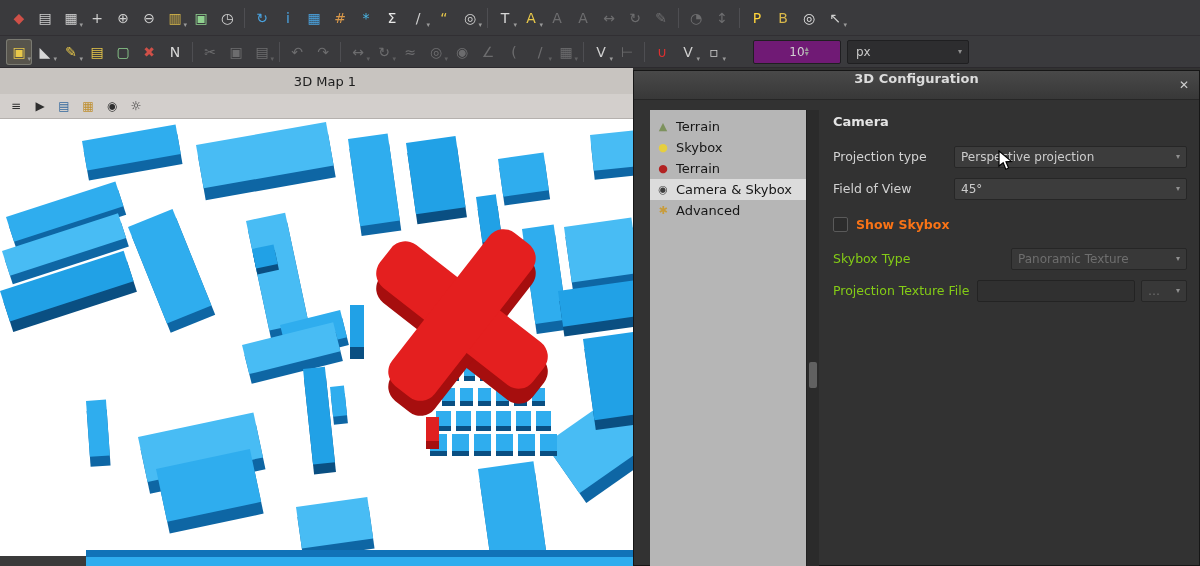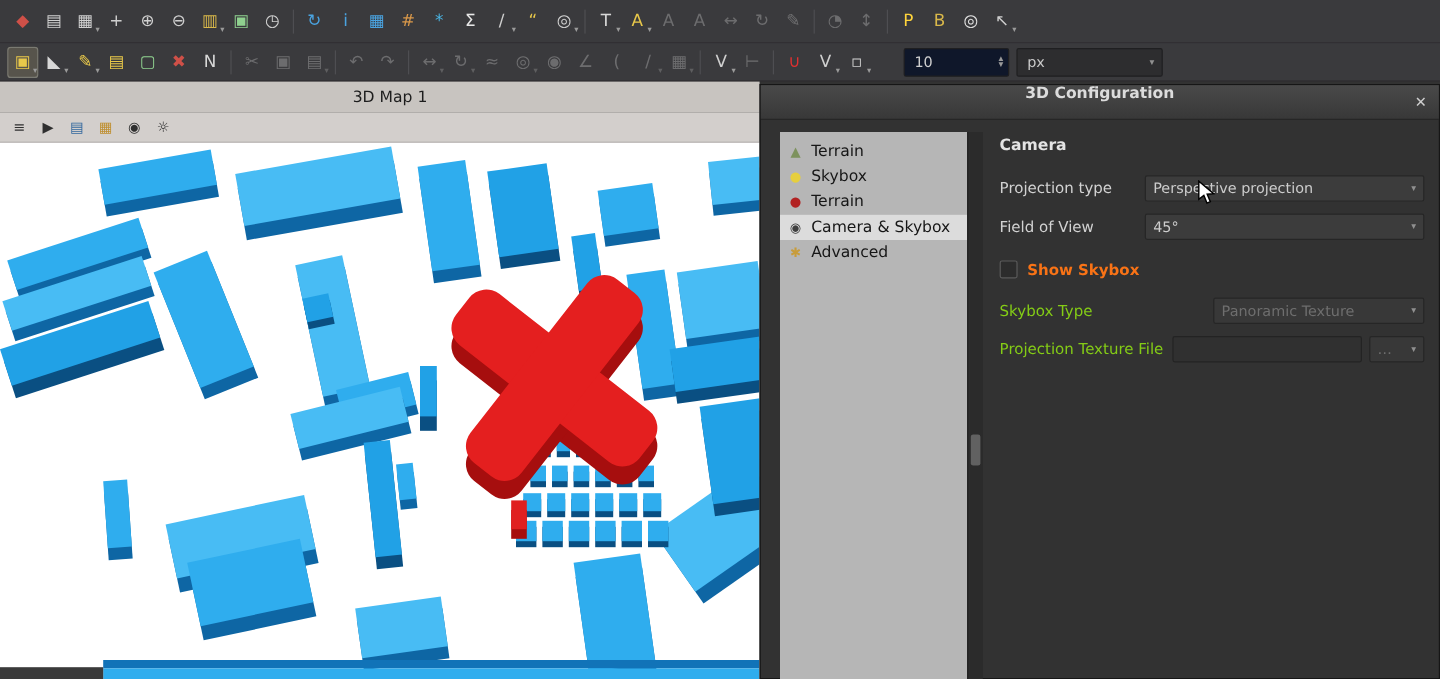--- a/index.html
+++ b/index.html
@@ -24,8 +24,8 @@
   .tb-btn.sel{background:#57544c;box-shadow:inset 0 0 0 1px #7a7a72;}
   .tb-sep{width:1px;height:20px;background:#4e4e52;margin:0 4px;flex:0 0 auto;}
 
-  .spinbox{margin-left:26px;width:88px;height:24px;background:#0f172a;border:1px solid #1f1f21;
-    border-radius:2px;display:flex;align-items:center;justify-content:space-between;
+  .spinbox{margin-left:26px;width:88px;height:24px;background:#701a75;border:1px solid #1f1f21;
+    border-radius:2px;display:flex;align-items:center;justify-content:center;
     padding:0 4px 0 8px;color:#d0d0d0;font-size:12px;box-sizing:border-box;flex:0 0 auto;}
   .spin-btns{display:flex;flex-direction:column;line-height:.62;font-size:8px;color:#9a9a9a;}
   .units-combo{margin-left:6px;width:122px;height:24px;background:#2d2d2f;border:1px solid #1f1f21;

